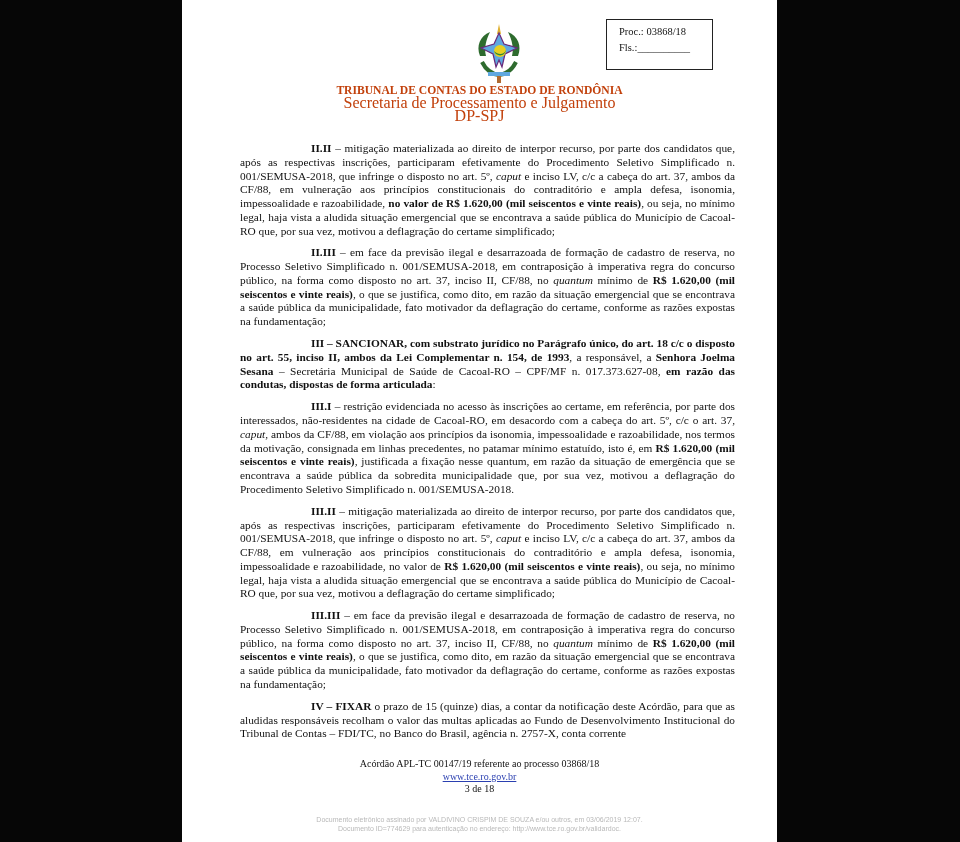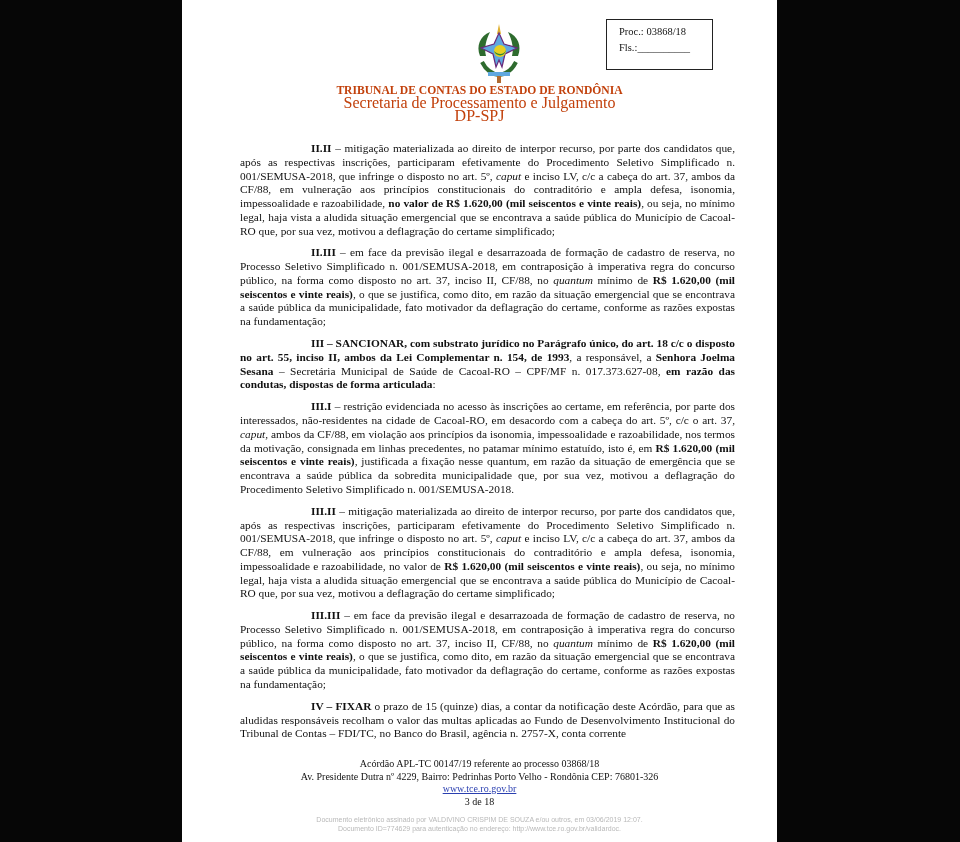--- a/index.html
+++ b/index.html
@@ -85,7 +85,6 @@
 
   <div class="footer">
     <div>Acórdão APL-TC 00147/19 referente ao processo 03868/18</div>
-    <div>Av. Presidente Dutra nº 4229, Bairro: Pedrinhas Porto Velho - Rondônia CEP: 76801-326</div>
     <div><a>www.tce.ro.gov.br</a></div>
     <div>3 de 18</div>
   </div>

